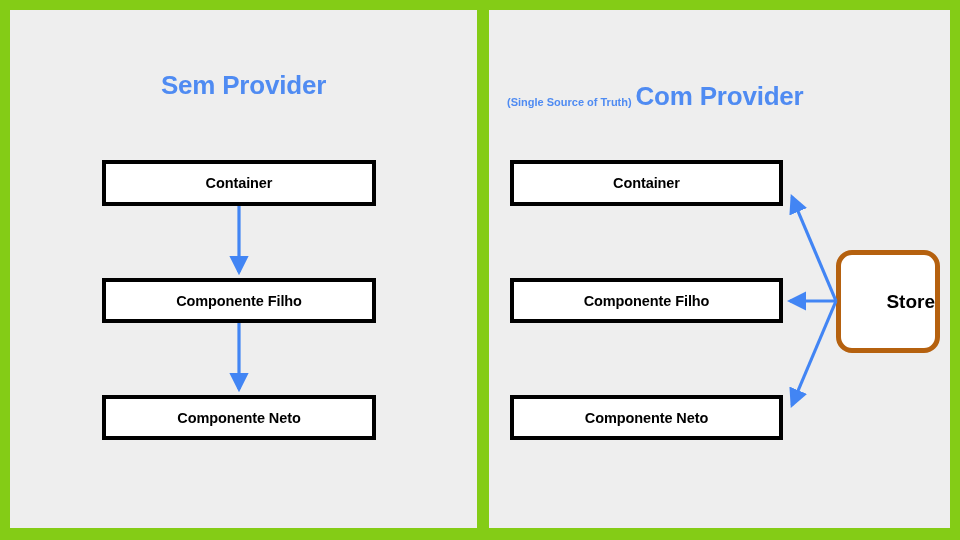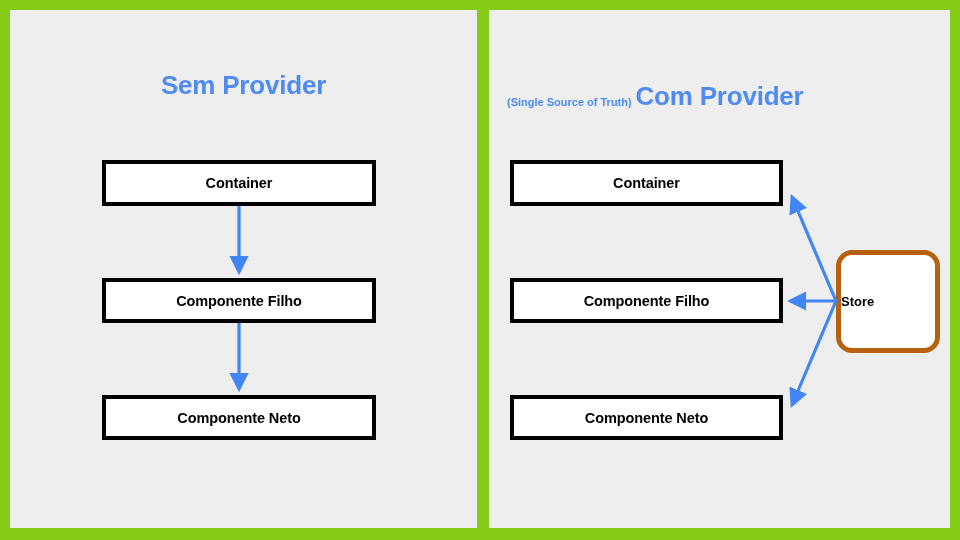--- a/index.html
+++ b/index.html
@@ -69,10 +69,10 @@
     border-radius: 16px;
     display: flex;
     align-items: center;
-    justify-content: flex-start;
+    justify-content: flex-end;
     color: #000000;
     font-weight: bold;
-    font-size: 13px;
+    font-size: 19px;
   }
 
   svg.arrow-layer {

